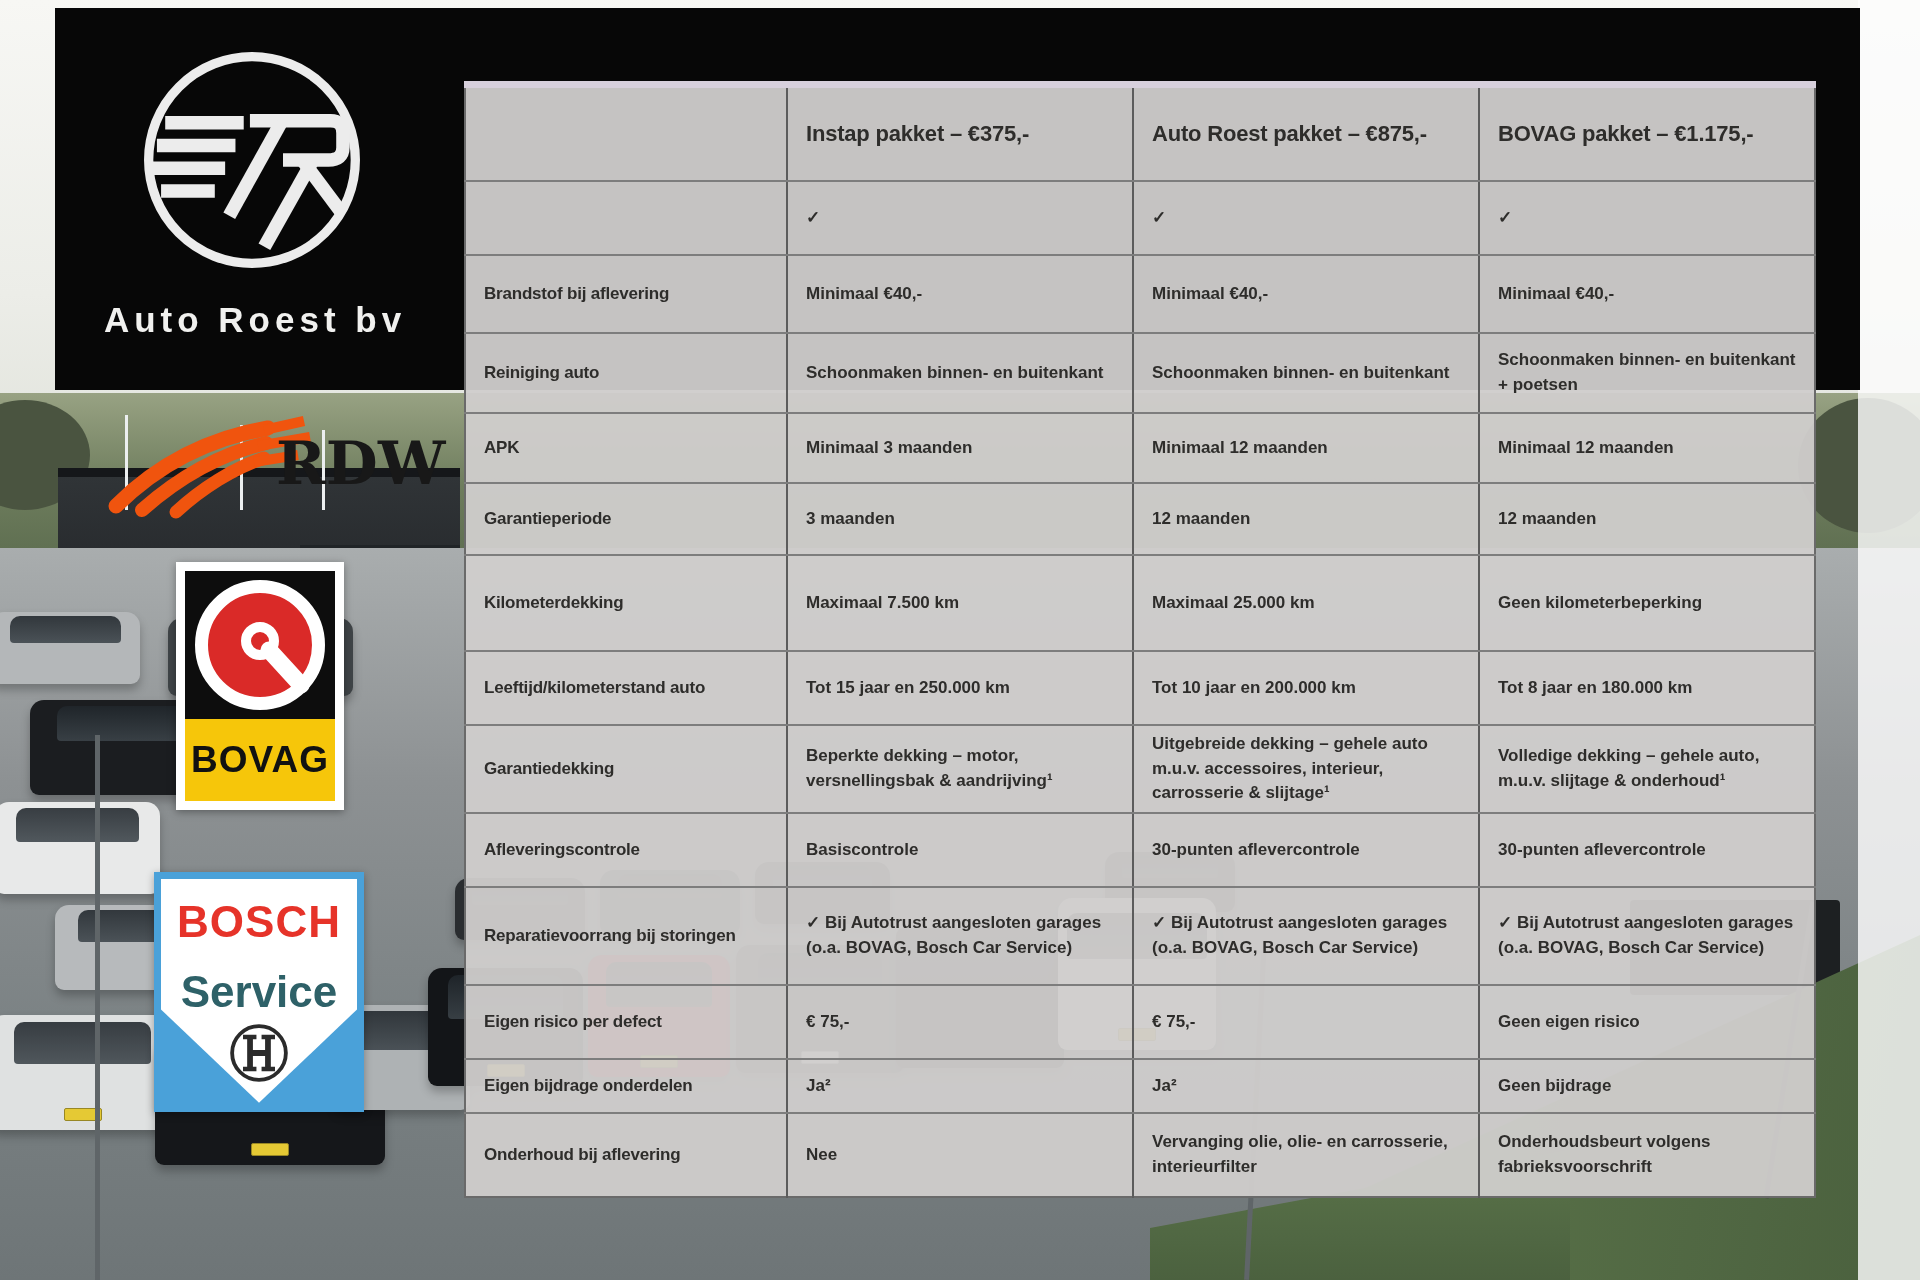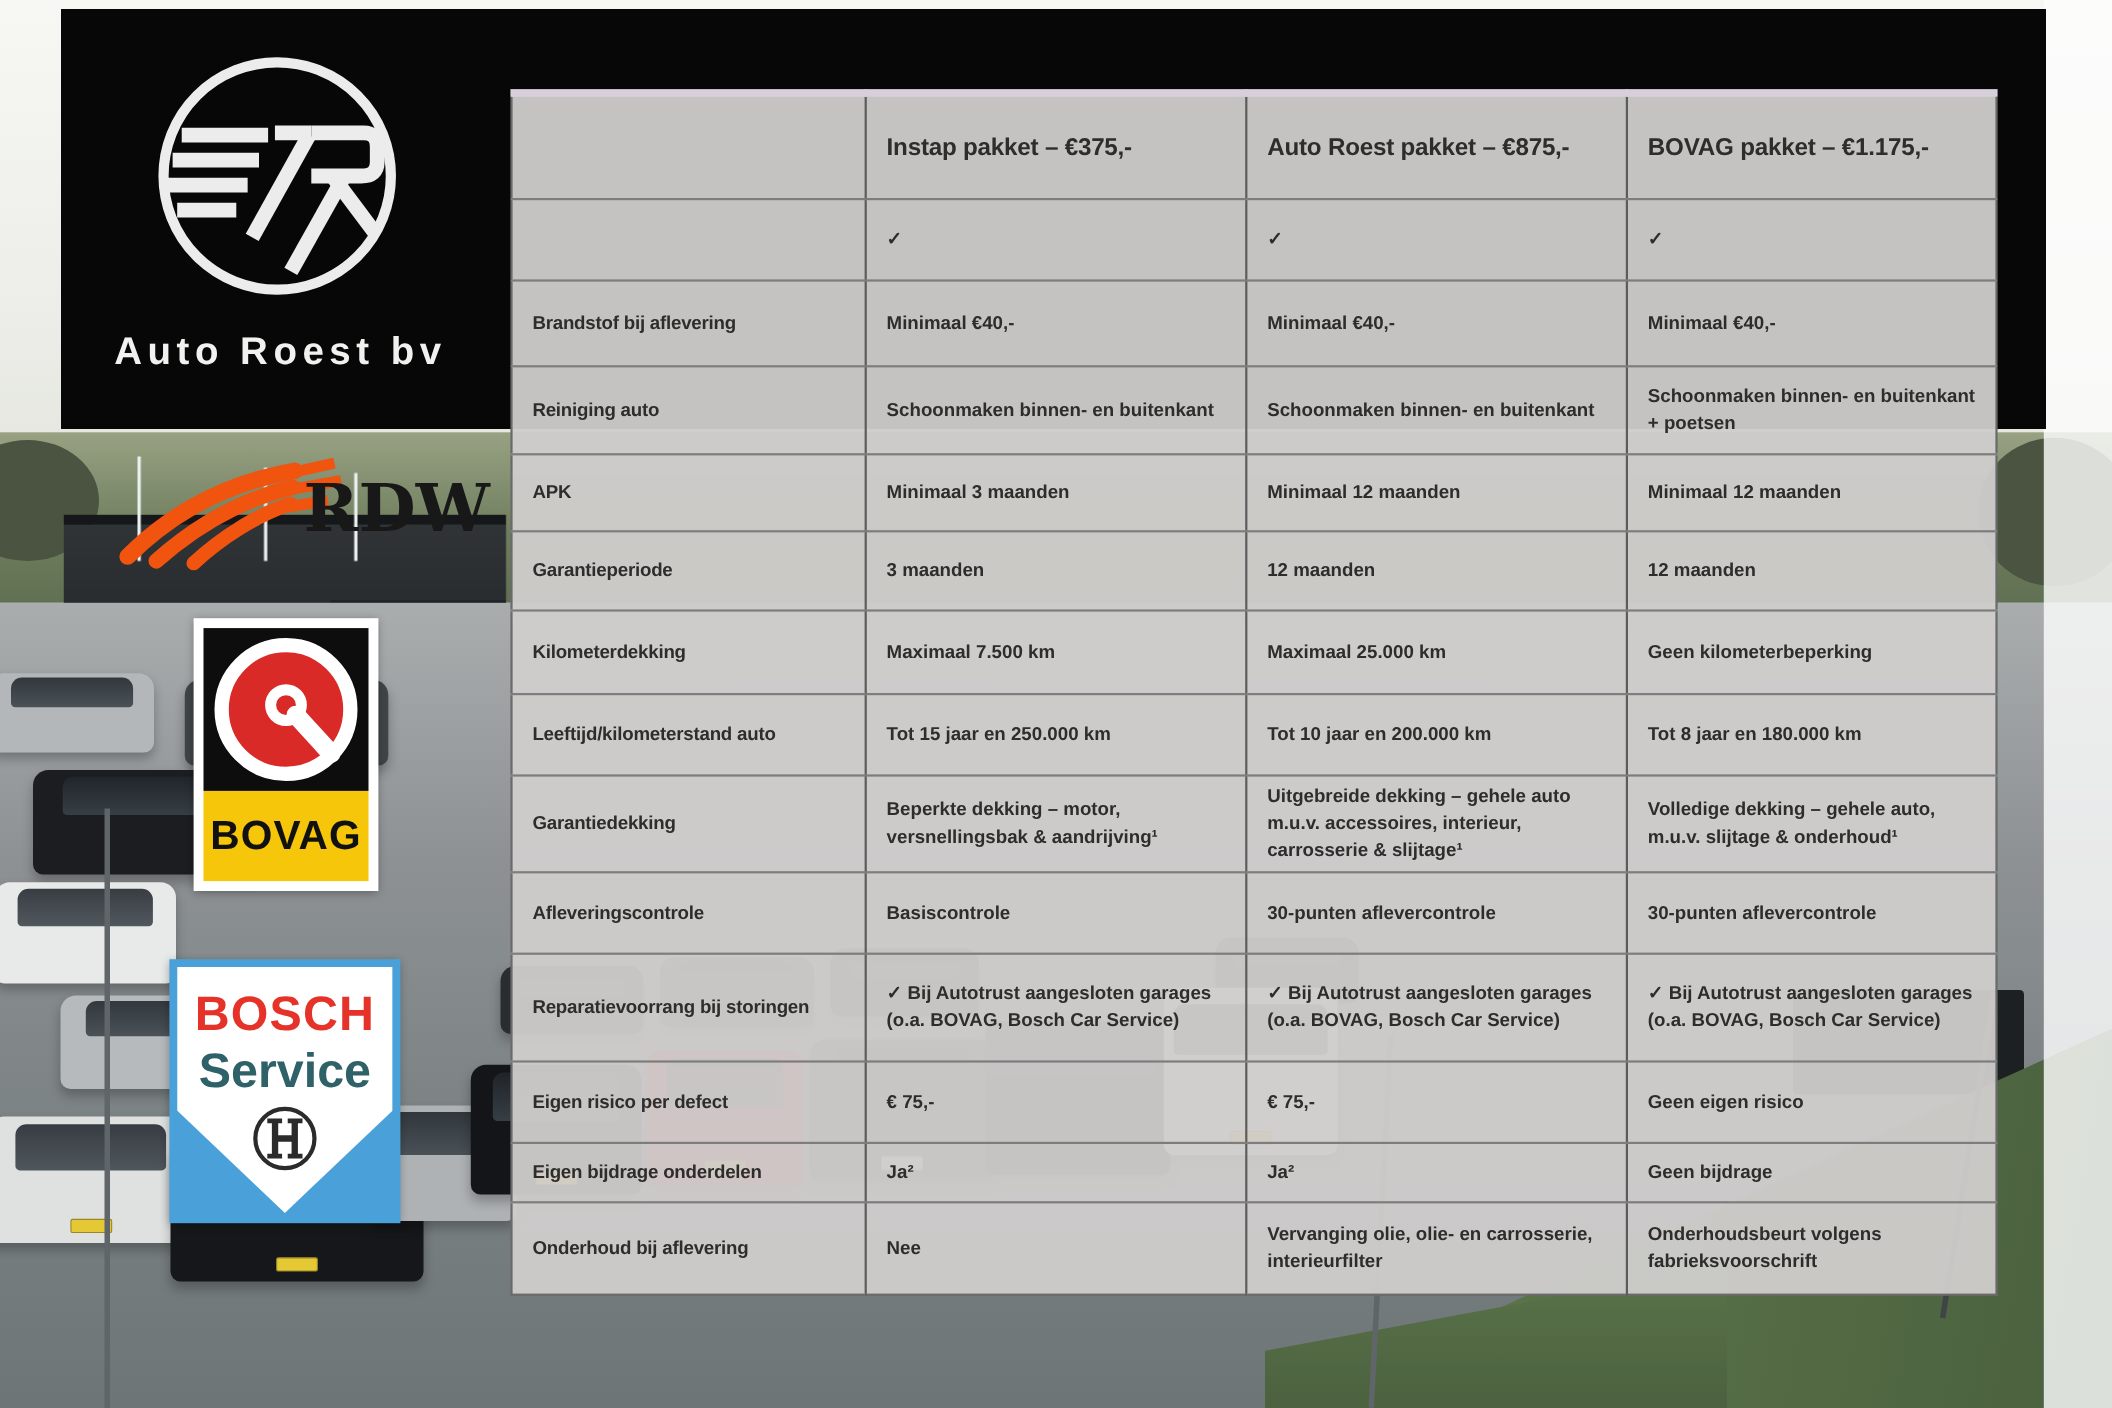--- a/index.html
+++ b/index.html
@@ -222,7 +222,7 @@
             <td>12 maanden</td>
             <td>12 maanden</td>
           </tr>
-          <tr style="height: 76px;">
+          <tr style="height: 96px;">
             <td class="rowlabel">Kilometerdekking</td>
             <td>Maximaal 7.500 km</td>
             <td>Maximaal 25.000 km</td>

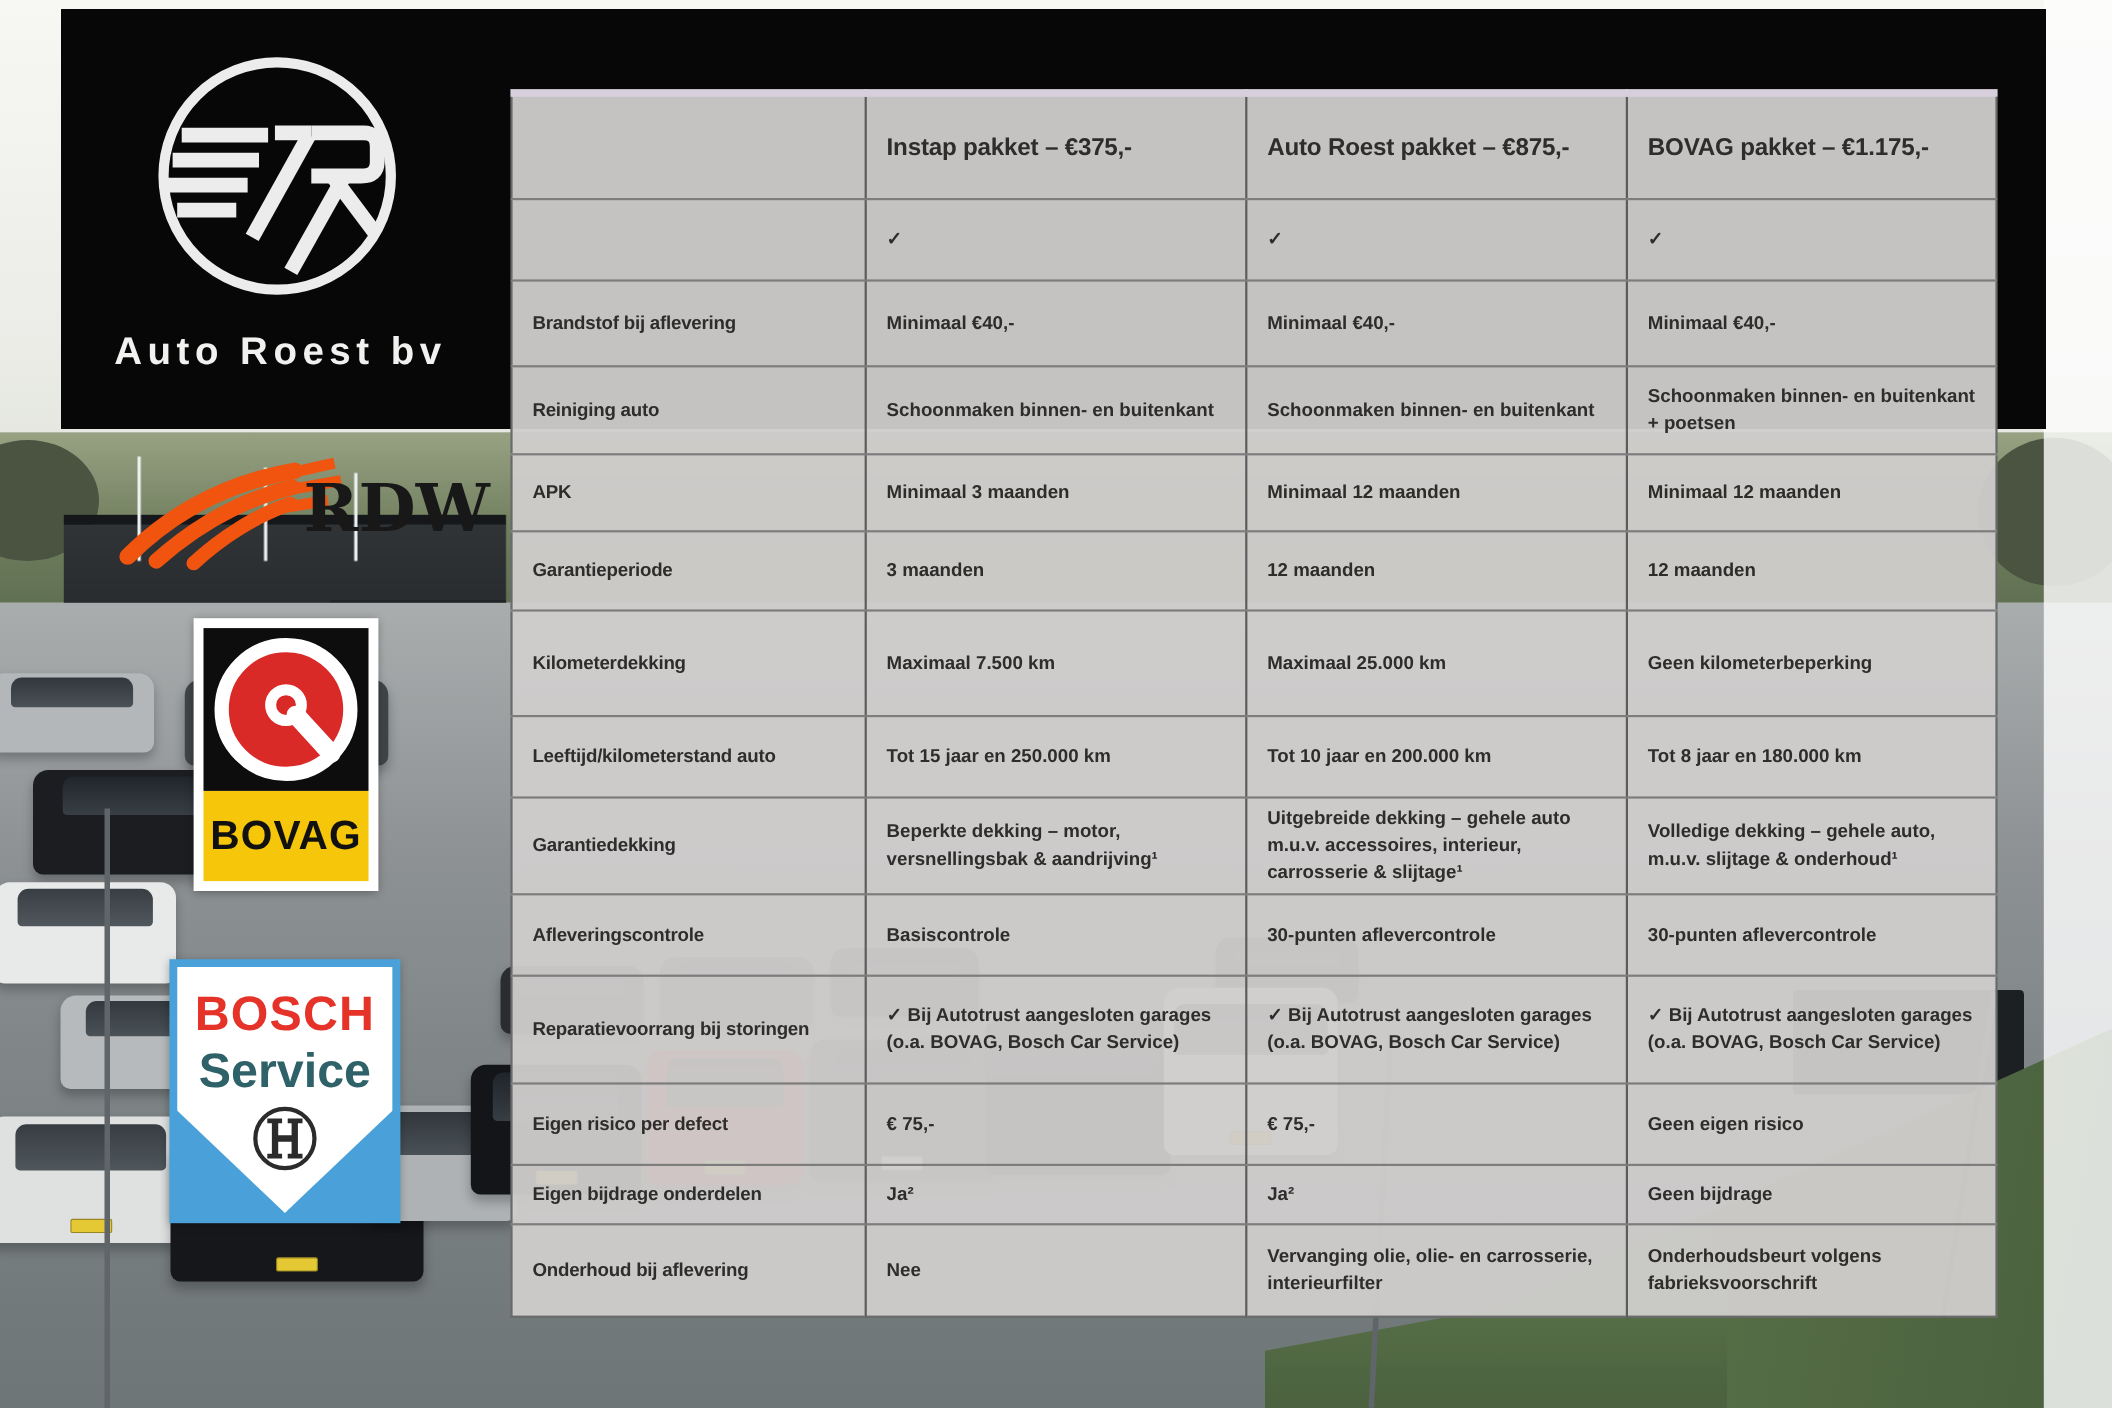--- a/index.html
+++ b/index.html
@@ -94,7 +94,7 @@
        clip-path:polygon(0 0,100% 0,100% 56%,50% 96%,0 56%);text-align:center;}
   .bosch-word1{margin-top:18px;font-size:44px;font-weight:bold;letter-spacing:1px;
        color:var(--bosch-red,#e63329);}
-  .bosch-word2{margin-top:2px;font-size:44px;font-weight:bold;
+  .bosch-word2{margin-top:20px;font-size:44px;font-weight:bold;
        color:var(--bosch-teal,#2e6168);}
   .bosch-armature{display:block;margin:4px auto 0;}
 </style>

